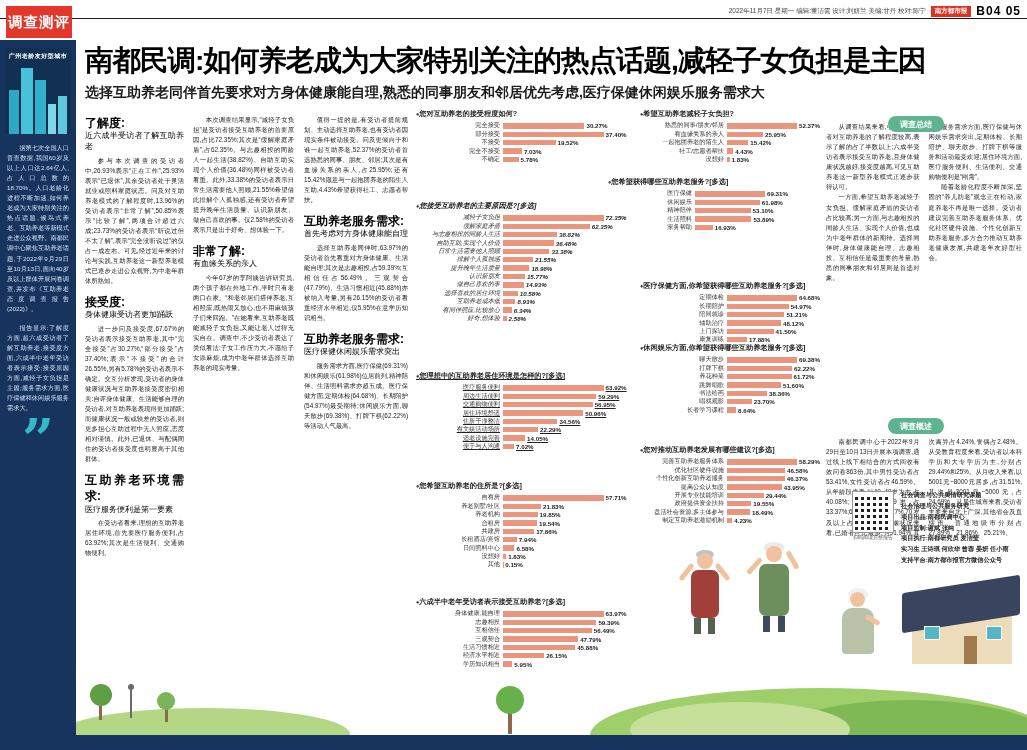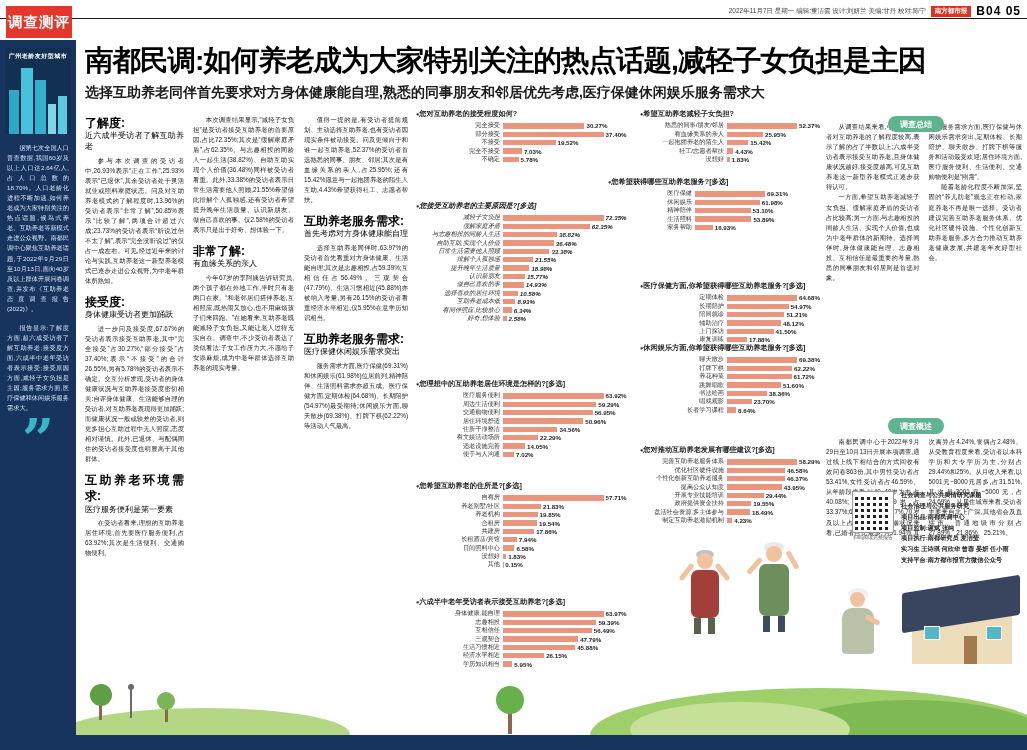--- a/index.html
+++ b/index.html
@@ -277,7 +277,7 @@
       </span>
     </div>
   </div>
-<div class="chart" style="left:416px;top:380px;width:216px;">
+<div class="chart" style="left:416px;top:372px;width:216px;text-decoration:underline;">
     <div class="chart-title">您理想中的互助养老居住环境是怎样的?[多选]</div>
     <div class="crow">
       <span class="clabel">医疗服务便利</span>

